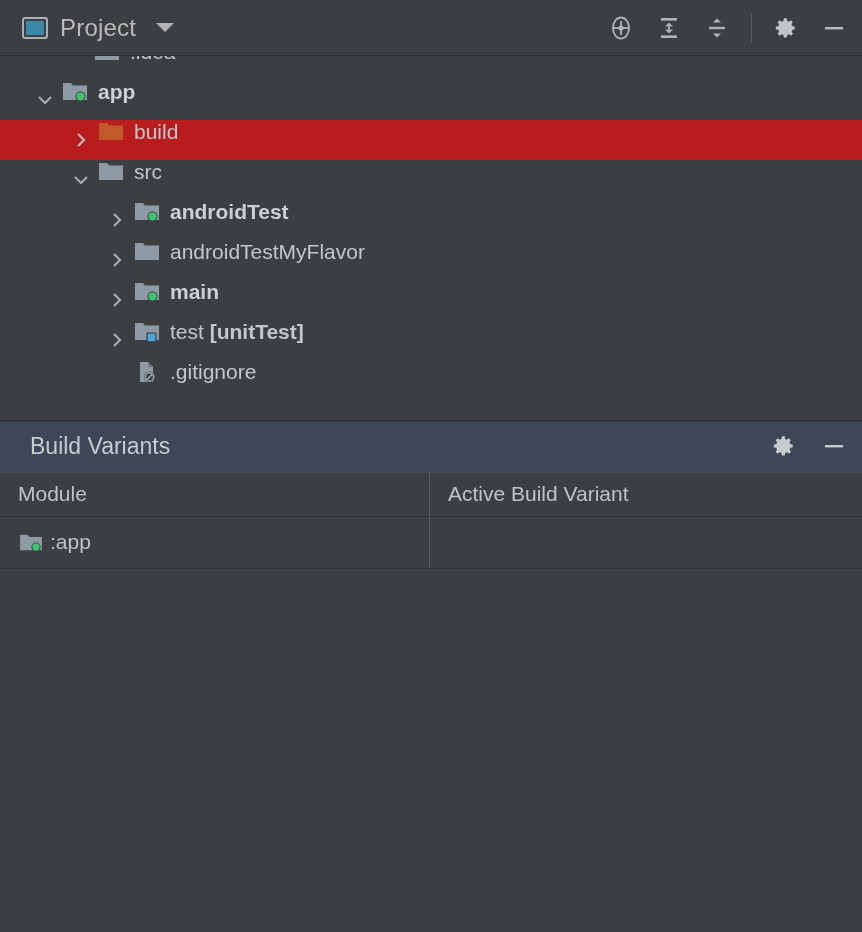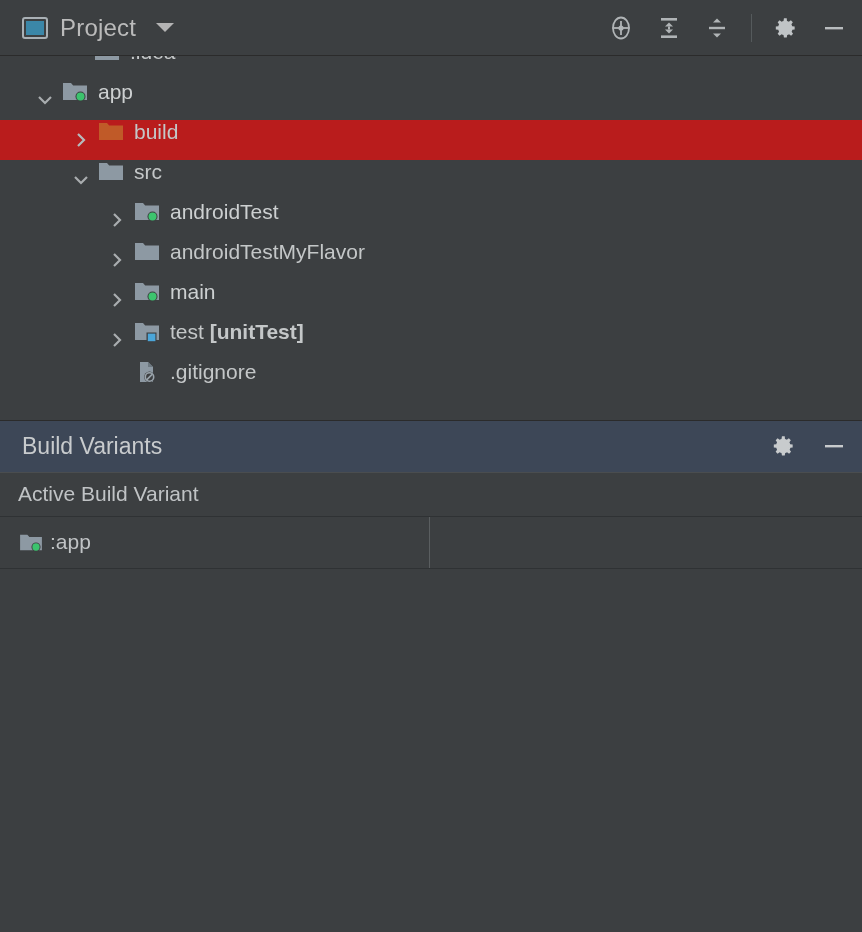--- a/index.html
+++ b/index.html
@@ -62,7 +62,7 @@
   .ico { width: 30px; flex: 0 0 30px; display: flex; align-items: center; justify-content: center; margin-right: 8px; }
   .ico svg { display: block; }
   .label { overflow: hidden; text-overflow: ellipsis; }
-  .label.bold { font-weight: normal; color: #cdd0d1; }
+  .label.bold { font-weight: bold; color: #cdd0d1; }
   .label .suffix-bold { font-weight: bold; }
 
   

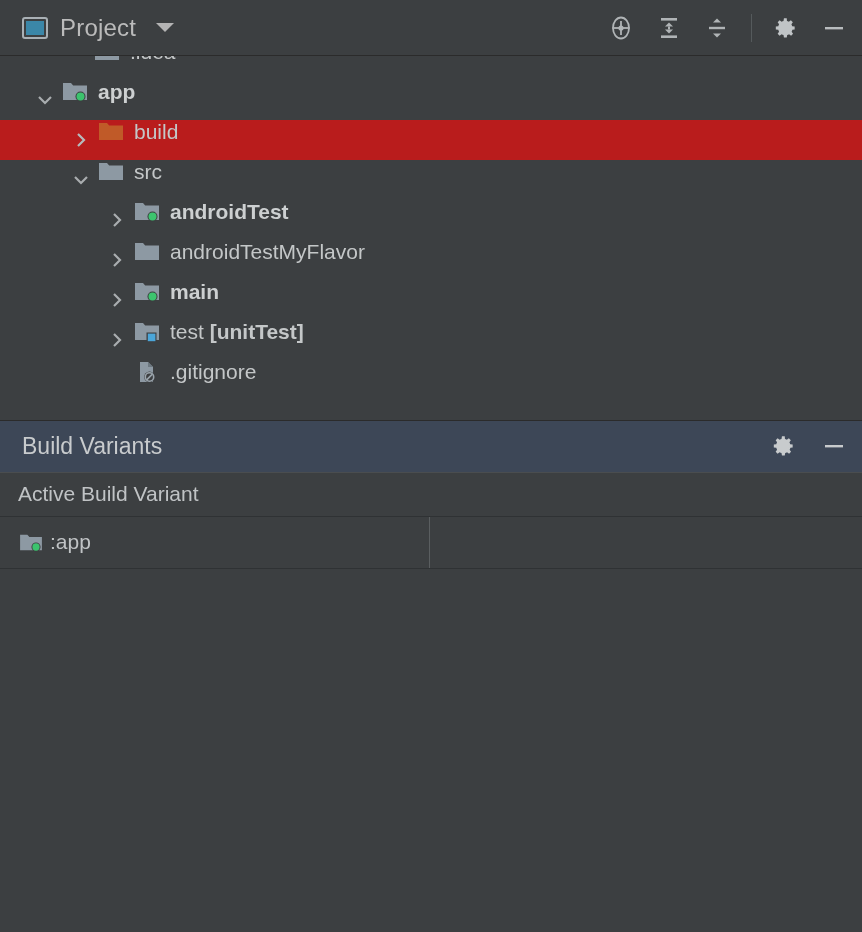--- a/index.html
+++ b/index.html
@@ -70,7 +70,7 @@
     flex: 0 0 52px; height: 52px;
     background: #3d4757;
     display: flex; align-items: center;
-    padding: 0 14px 0 22px;
+    padding: 0 14px 0 30px;
     border-top: 1px solid #2b2b2b;
   }
   .bv-title { font-size: 23px; color: #c8cbcd; }

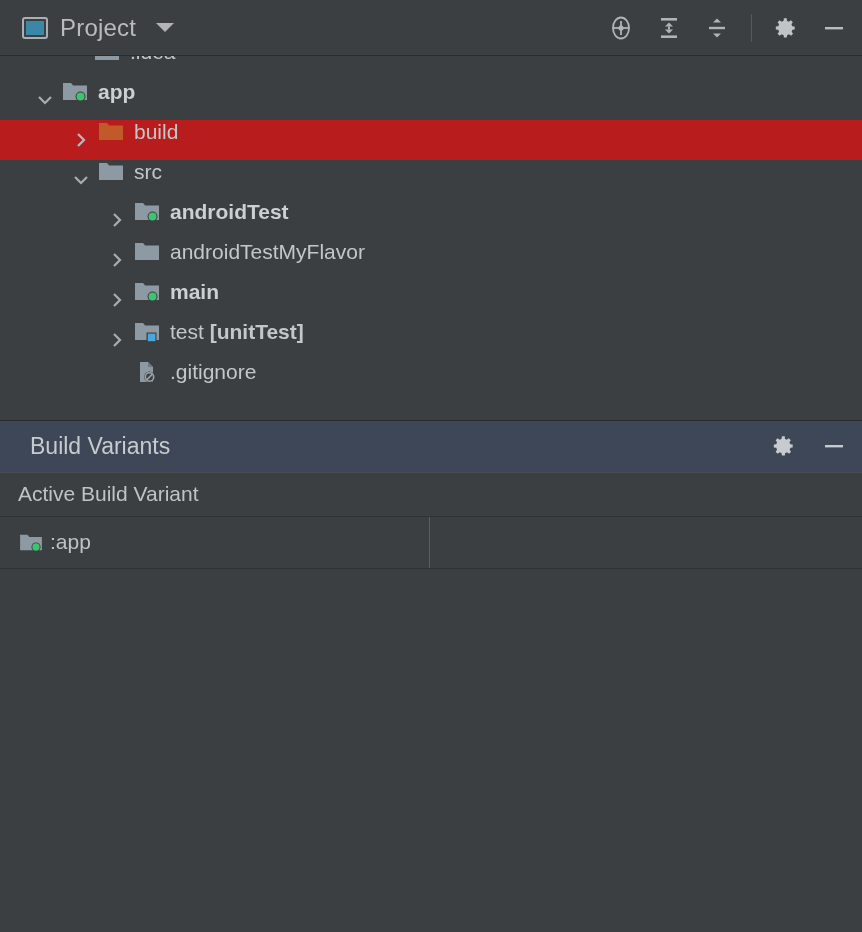--- a/index.html
+++ b/index.html
@@ -312,6 +312,7 @@
 
 <div class="bv-table">
   <div class="bv-thead">
+    <div class="bv-th bv-col-module">Module</div>
     <div class="bv-th bv-col-variant">Active Build Variant</div>
   </div>
   <div class="bv-row">

